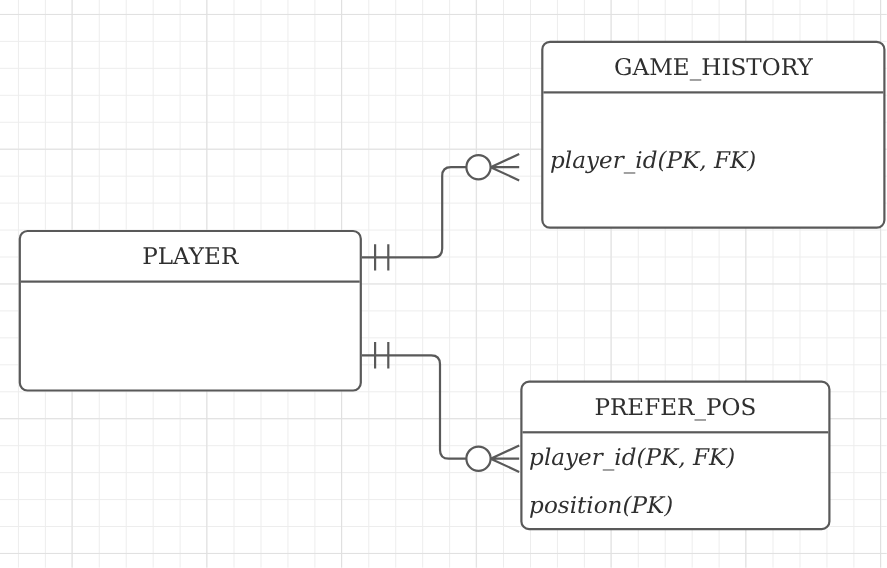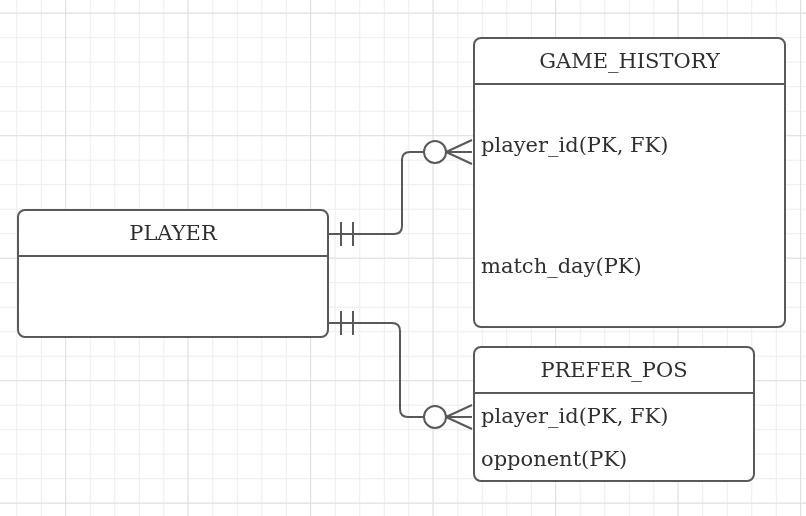--- a/index.html
+++ b/index.html
@@ -79,7 +79,7 @@
     white-space: nowrap;
   }
   #entity-player      { left: 17px;  top: 209px; width: 312px; height: 129px; }
-  #entity-game-history{ left: 473px; top: 37px;  width: 313px; height: 291px; }
+  #entity-game-history{ left: 492px; top: 37px;  width: 313px; height: 171px; }
   #entity-prefer-pos  { left: 473px; top: 346px; width: 282px; height: 136px; }
 </style>
 </head>

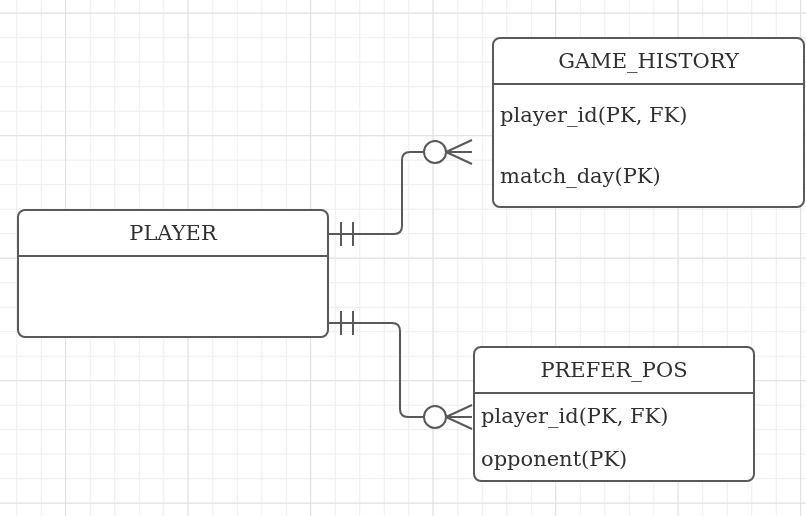--- a/index.html
+++ b/index.html
@@ -70,6 +70,7 @@
     flex: 1;
     display: flex;
     flex-direction: column;
+    font-style: italic;
   }
   .entity-row {
     flex: 1;

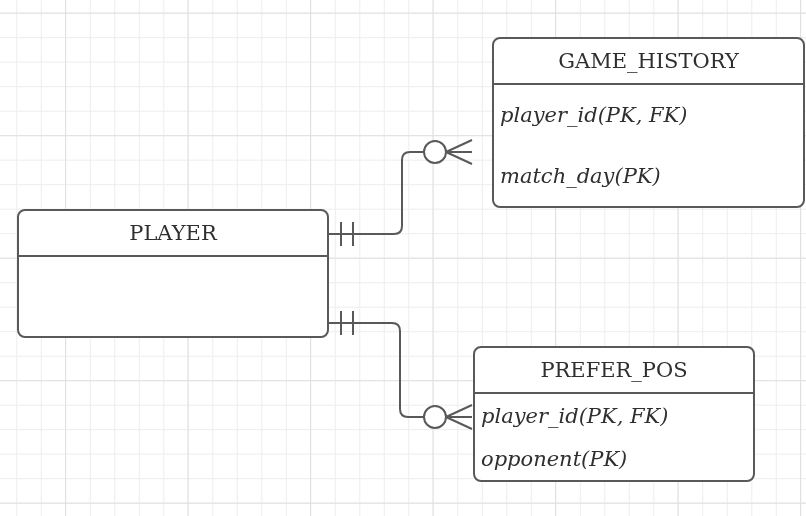--- a/index.html
+++ b/index.html
@@ -113,7 +113,6 @@
     <div class="entity-header">GAME_HISTORY</div>
     <div class="entity-rows">
       <div class="entity-row">player_id(PK, FK)</div>
-      <div class="entity-row">match_day(PK)</div>
     </div>
   </div>
 

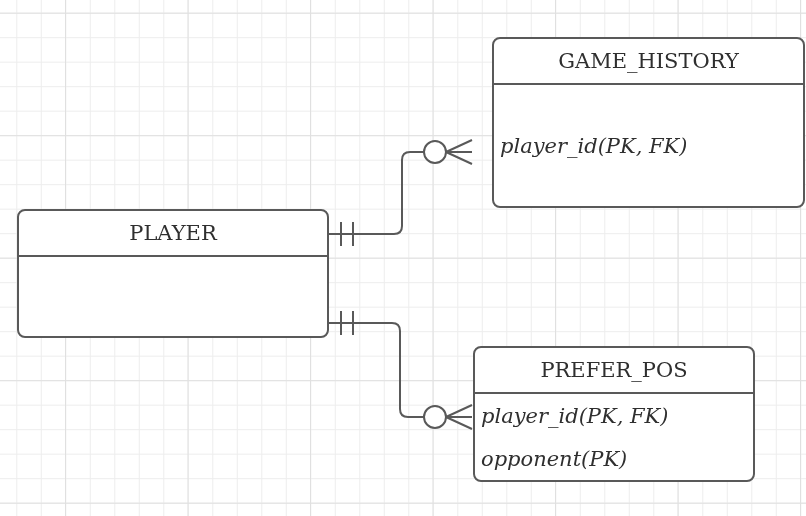--- a/index.html
+++ b/index.html
@@ -79,7 +79,7 @@
     padding-left: 6px;
     white-space: nowrap;
   }
-  #entity-player      { left: 17px;  top: 209px; width: 312px; height: 129px; }
+  #entity-player      { left: 17px;  top: 209px; width: 312px; height: 147px; }
   #entity-game-history{ left: 492px; top: 37px;  width: 313px; height: 171px; }
   #entity-prefer-pos  { left: 473px; top: 346px; width: 282px; height: 136px; }
 </style>

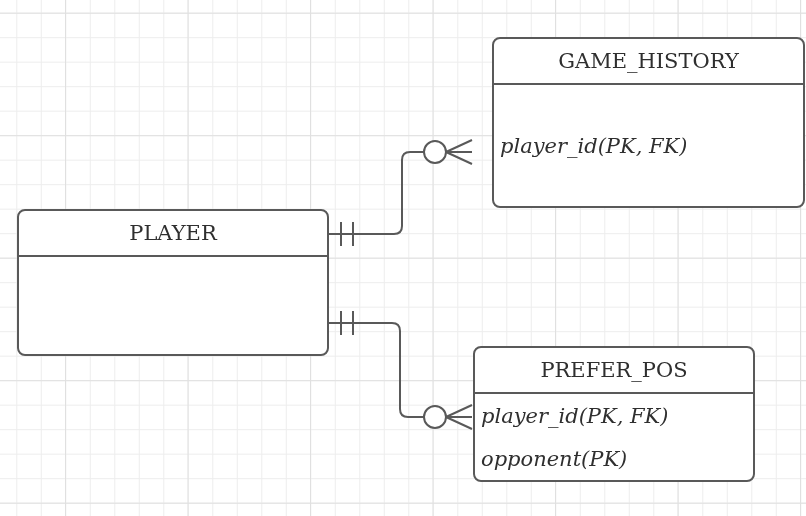--- a/index.html
+++ b/index.html
@@ -120,7 +120,7 @@
     <div class="entity-header">PREFER_POS</div>
     <div class="entity-rows">
       <div class="entity-row">player_id(PK, FK)</div>
-      <div class="entity-row">opponent(PK)</div>
+      <div class="entity-row">position(PK)</div>
     </div>
   </div>
 

